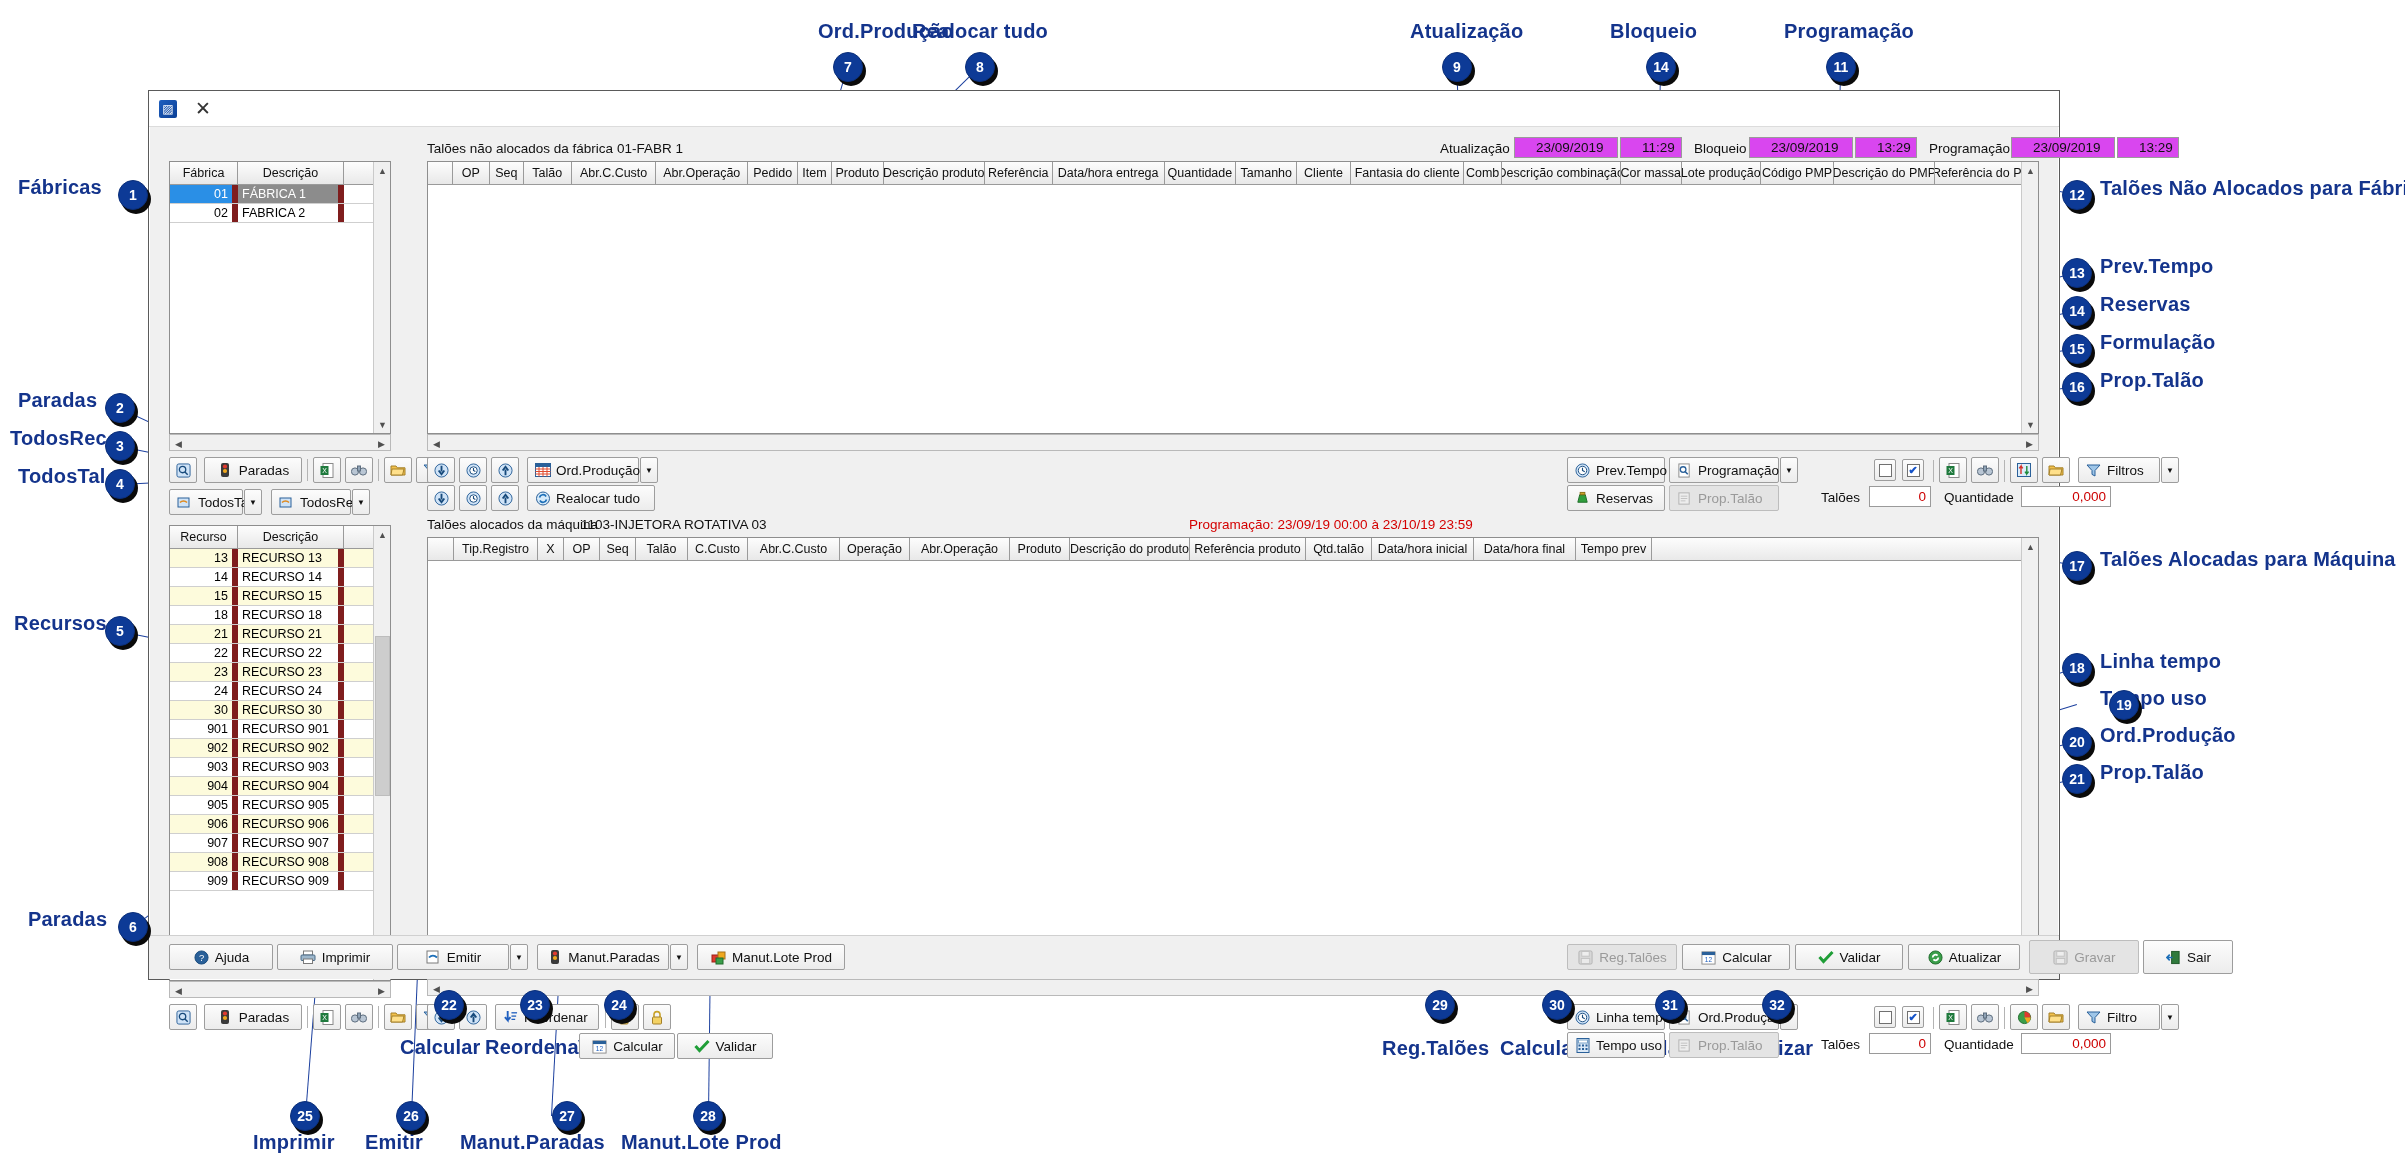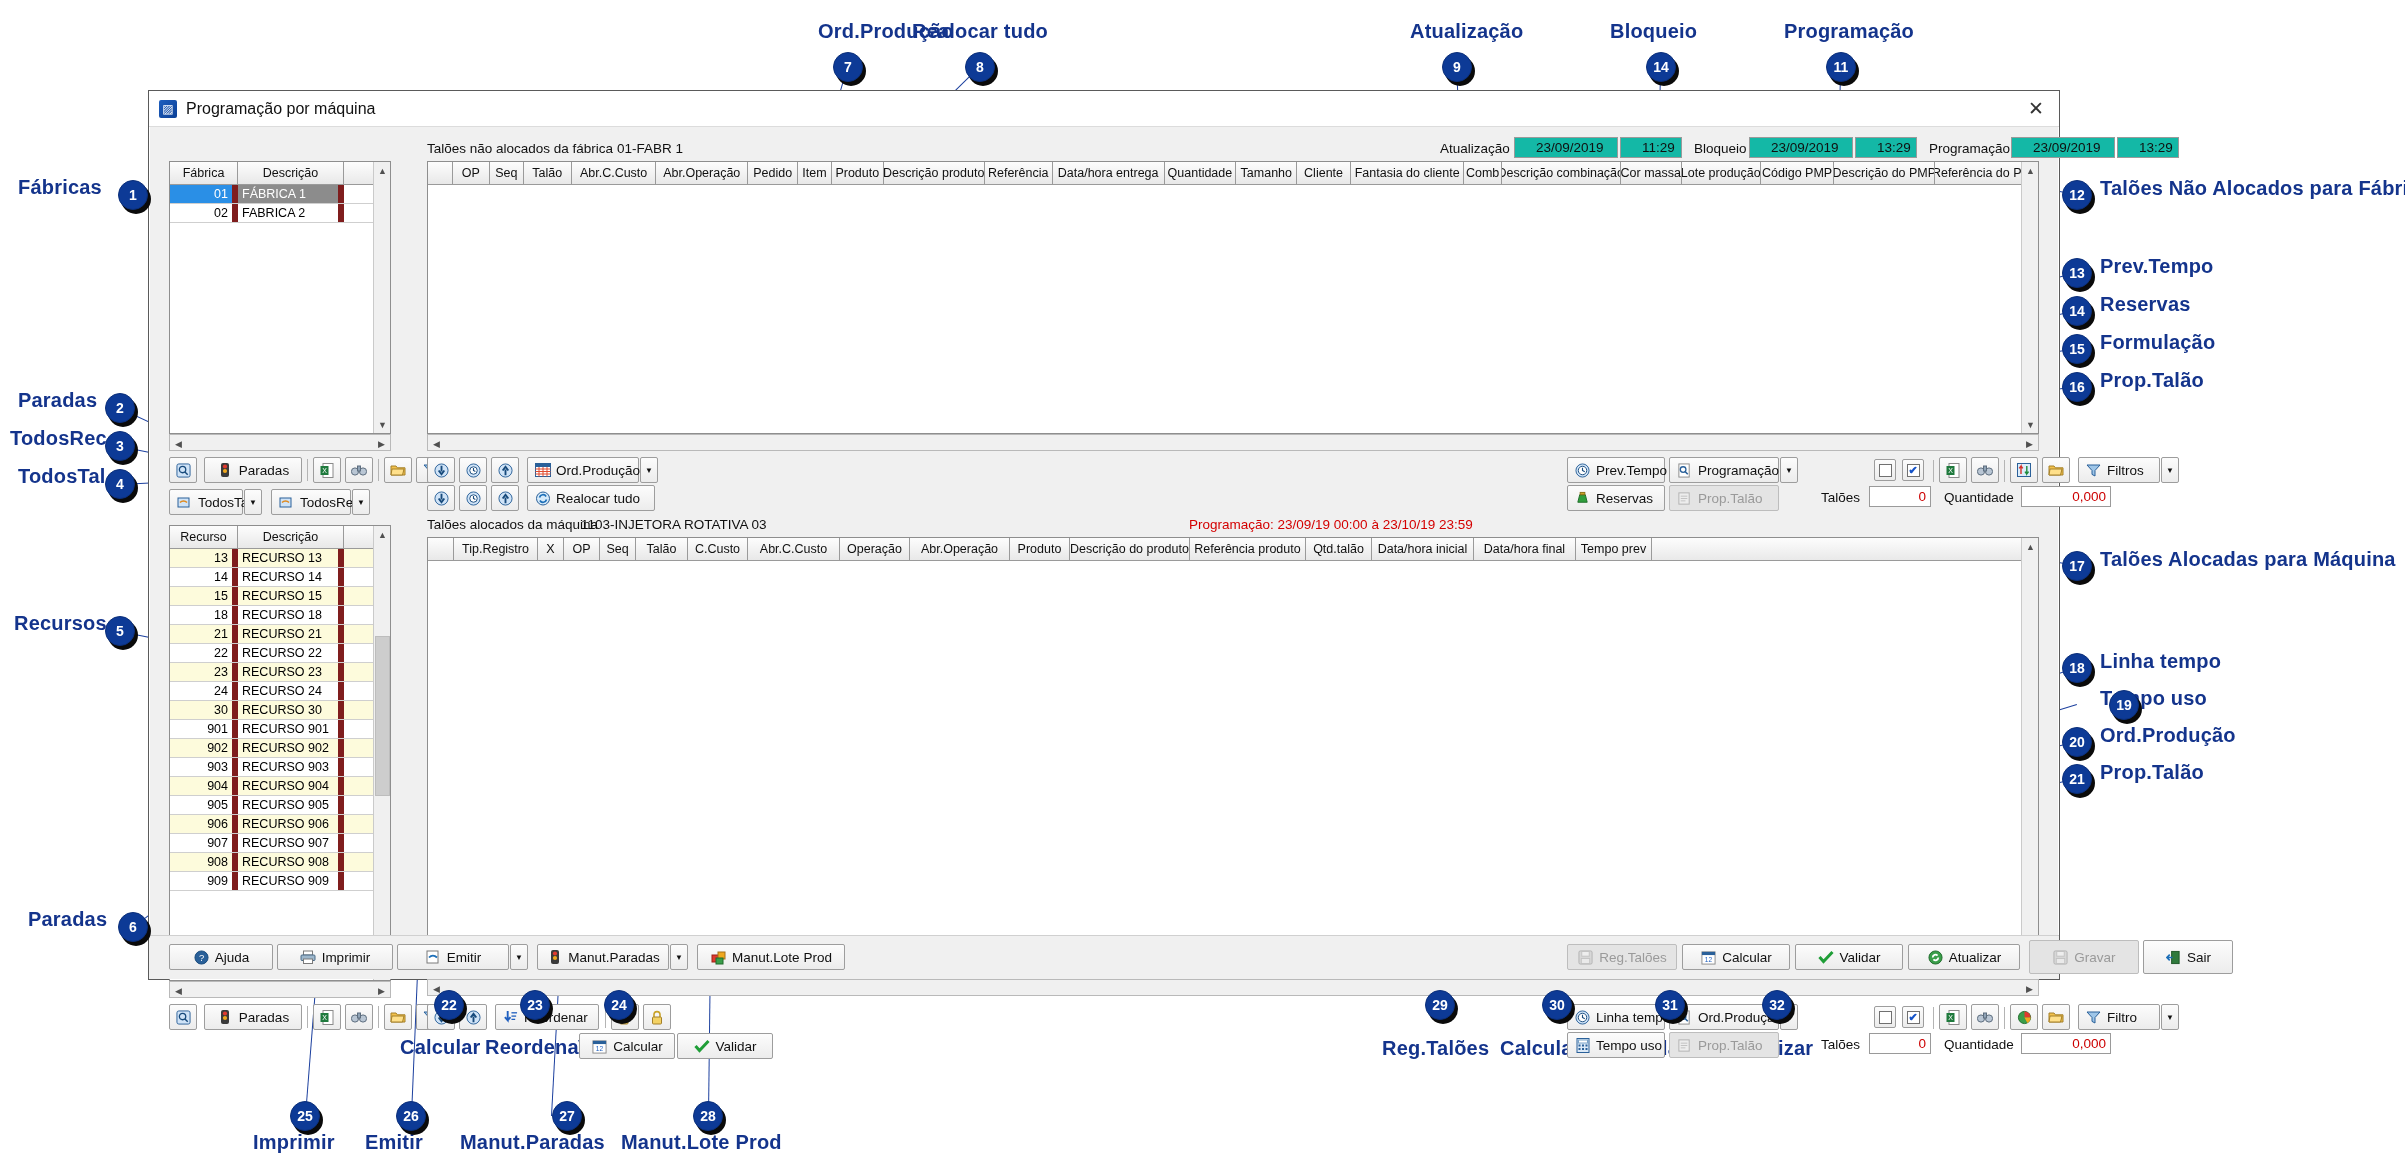--- a/index.html
+++ b/index.html
@@ -308,7 +308,6 @@
 
   <div id="titlebar">
     <div class="tb-icon">▨</div>
-    <div class="tb-title">Programação por máquina</div>
     <div class="tb-close">✕</div>
   </div>
 

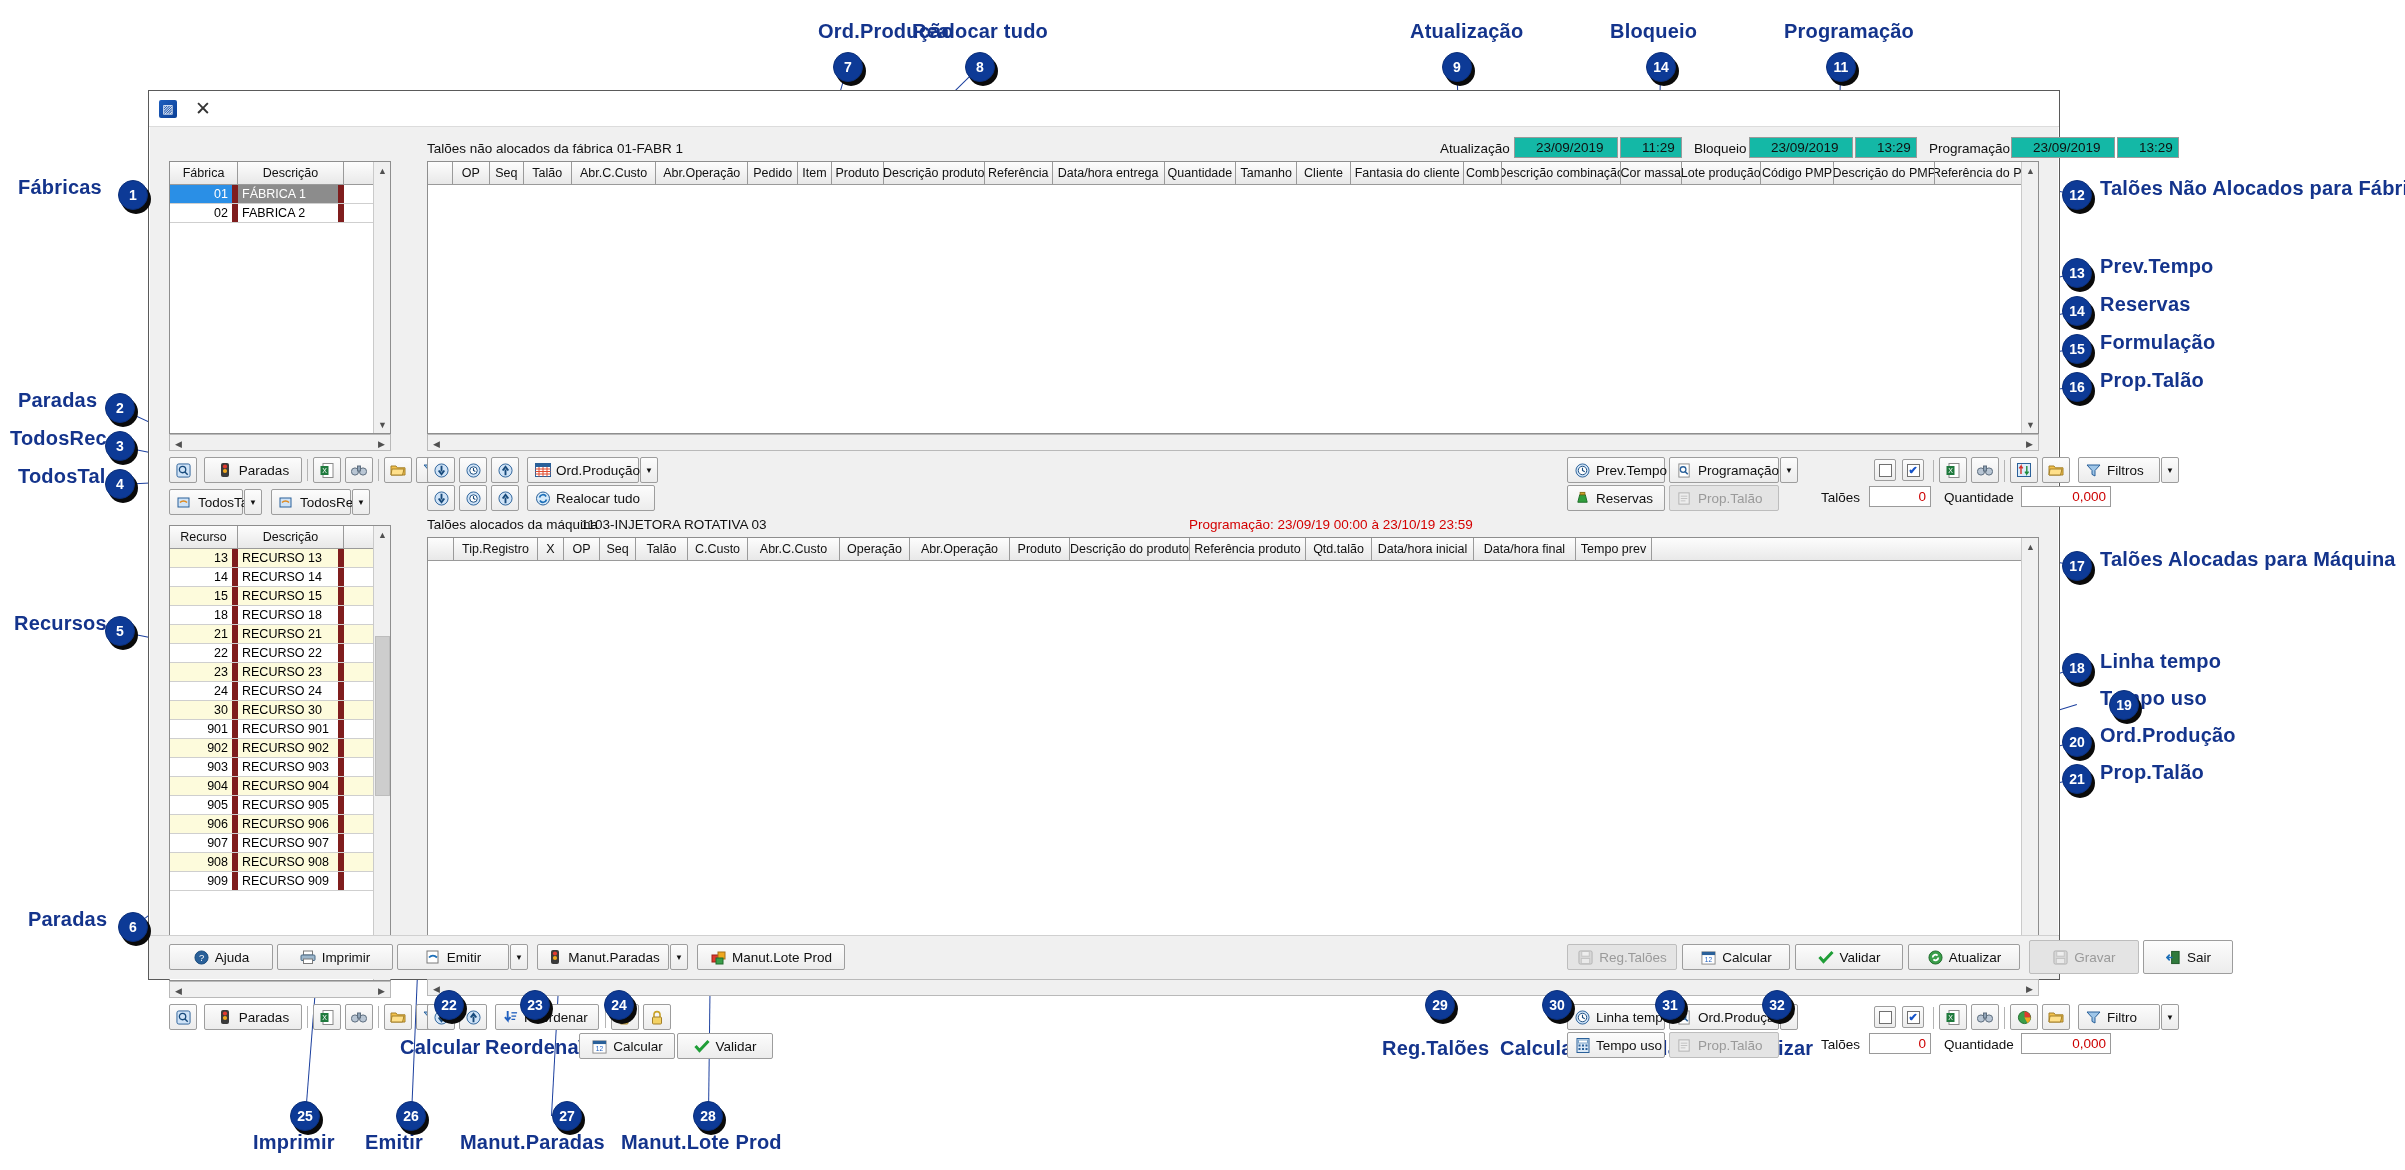--- a/index.html
+++ b/index.html
@@ -180,7 +180,7 @@
     height:21px;
     color:#101010;
   }
-  .field.ro{ background:#14b8a6;padding-left:21px; }
+  .field.ro{ background:#d946ef;padding-left:21px; }
   .field.r{ justify-content:flex-end; color:#cc0000; }
 
   .chk{

